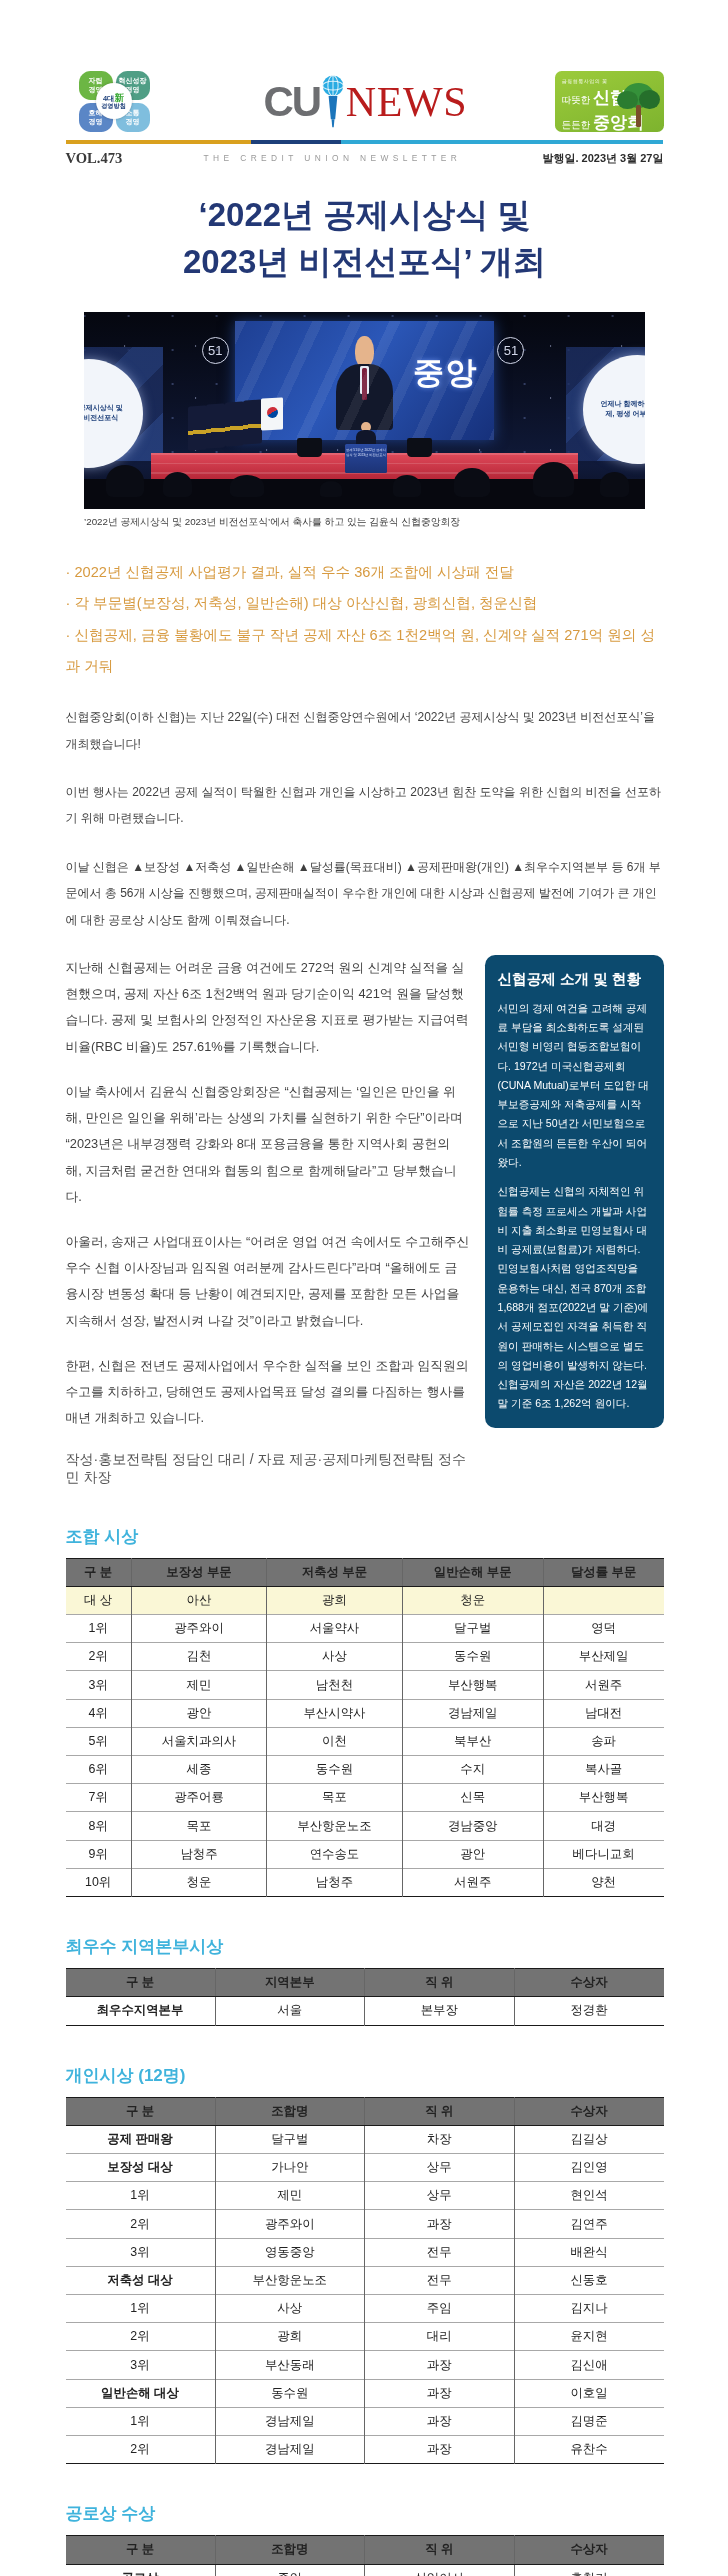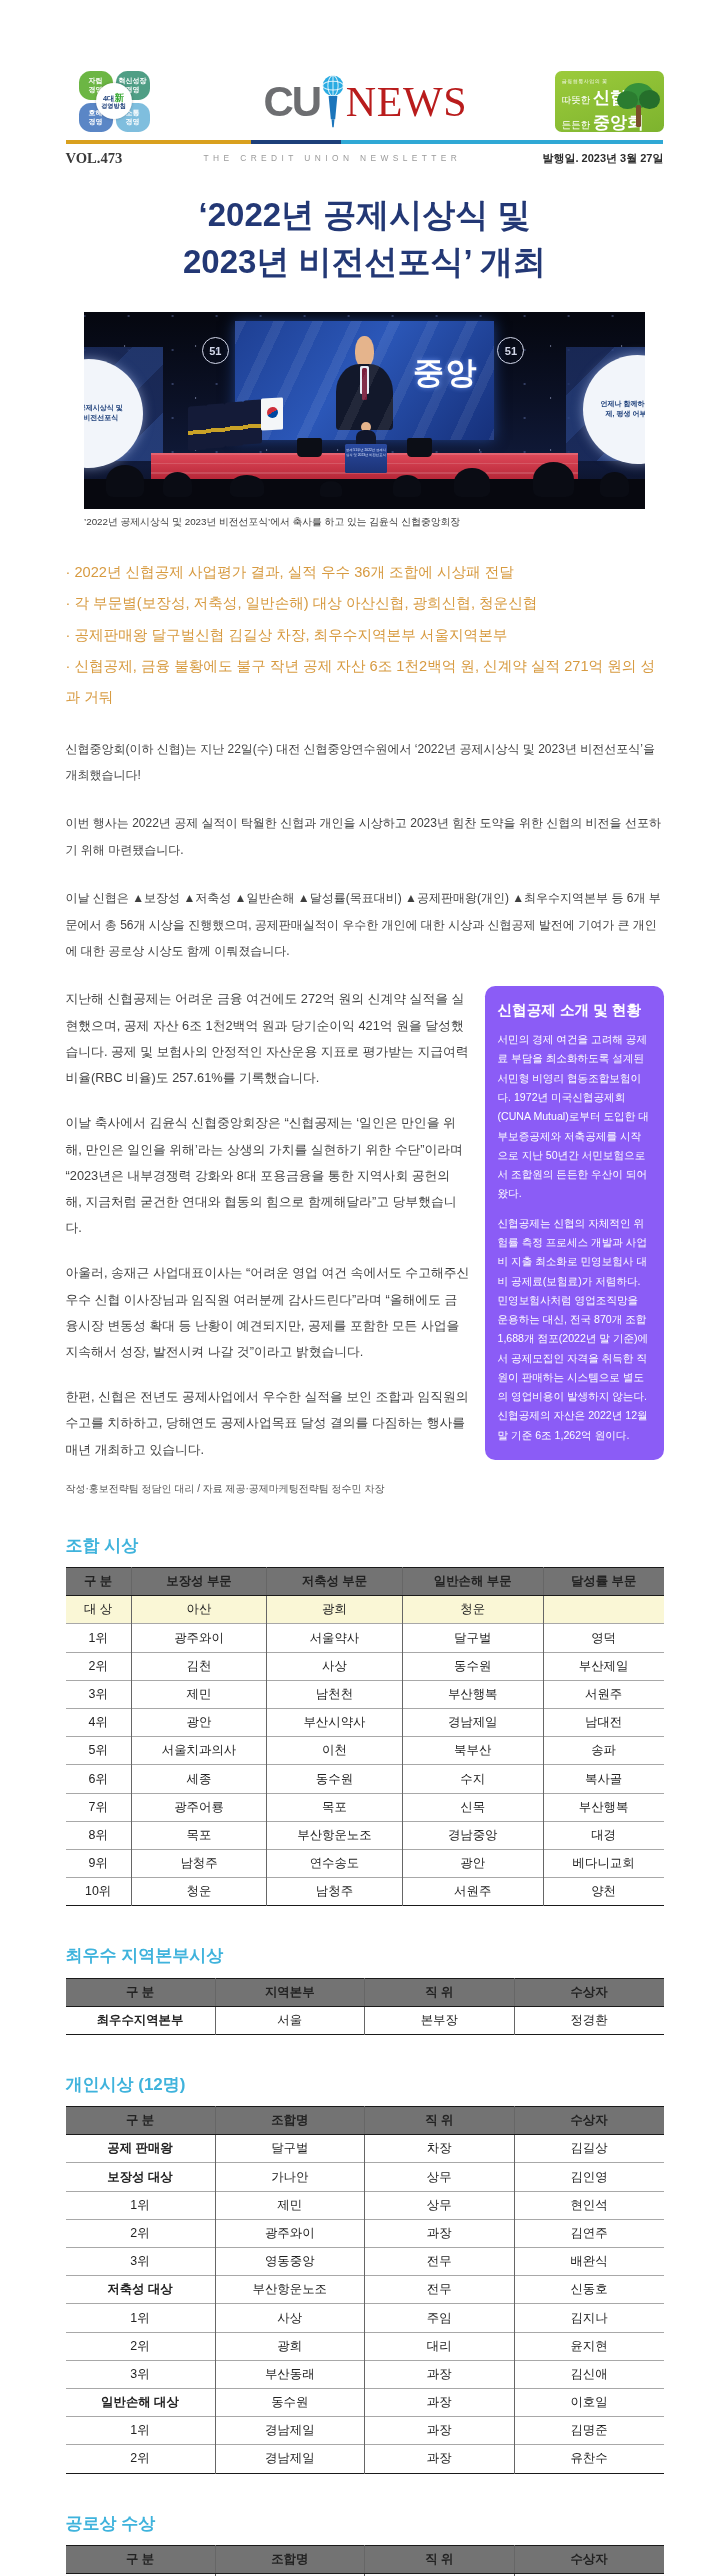--- a/index.html
+++ b/index.html
@@ -68,7 +68,7 @@
   .ph-tie{position:absolute;left:46.5%;top:34%;width:7%;height:34%;background:#7a1f3d;border-radius:1.5px;}
   .ph-word{position:absolute;right:6%;top:26%;color:#fff;font-size:31px;font-weight:800;letter-spacing:1.5px;text-shadow:0 0 5.8px rgba(120,160,255,.8);}
   .ring51{position:absolute;width:25px;height:25px;border:1.5px solid #e7ecff;border-radius:50%;color:#e7ecff;
-          font-size:11px;font-weight:700;display:flex;align-items:center;justify-content:center;opacity:.9;}
+          font-size:13px;font-weight:400;display:flex;align-items:center;justify-content:center;opacity:.9;}
   .r51-a{left:21%;top:13%;} .r51-b{right:21.5%;top:13%;}
   .ph-circle{position:absolute;width:109px;height:109px;background:#f2f5fa;border-radius:50%;box-shadow:0 0 10.2px rgba(200,215,255,.5);
              display:flex;align-items:center;justify-content:center;text-align:center;color:#1d3f7a;font-weight:700;}

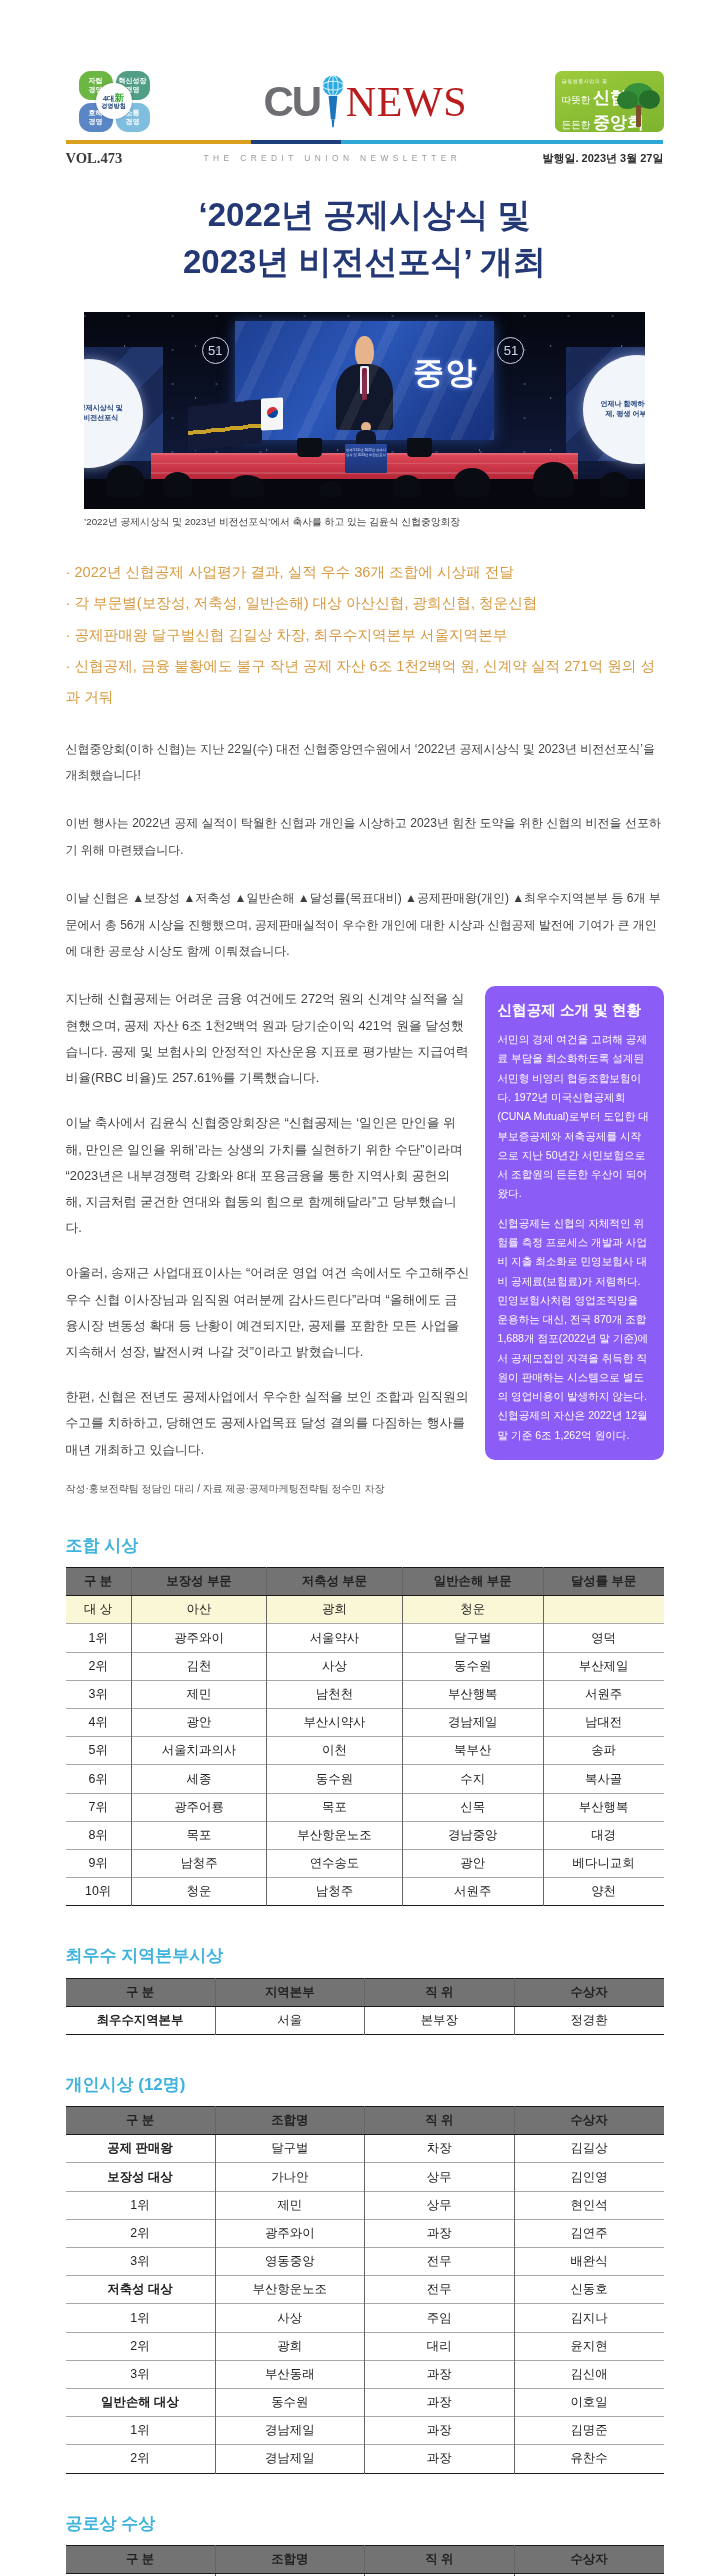--- a/index.html
+++ b/index.html
@@ -243,7 +243,6 @@
   <div class="bullets">
       <div class="bullet">· 2022년 신협공제 사업평가 결과, 실적 우수 36개 조합에 시상패 전달</div>
       <div class="bullet">· 각 부문별(보장성, 저축성, 일반손해) 대상 아산신협, 광희신협, 청운신협</div>
-      <div class="bullet">· 공제판매왕 달구벌신협 김길상 차장, 최우수지역본부 서울지역본부</div>
       <div class="bullet">· 신협공제, 금융 불황에도 불구 작년 공제 자산 6조 1천2백억 원, 신계약 실적 271억 원의 성과 거둬</div>
     </div>
 

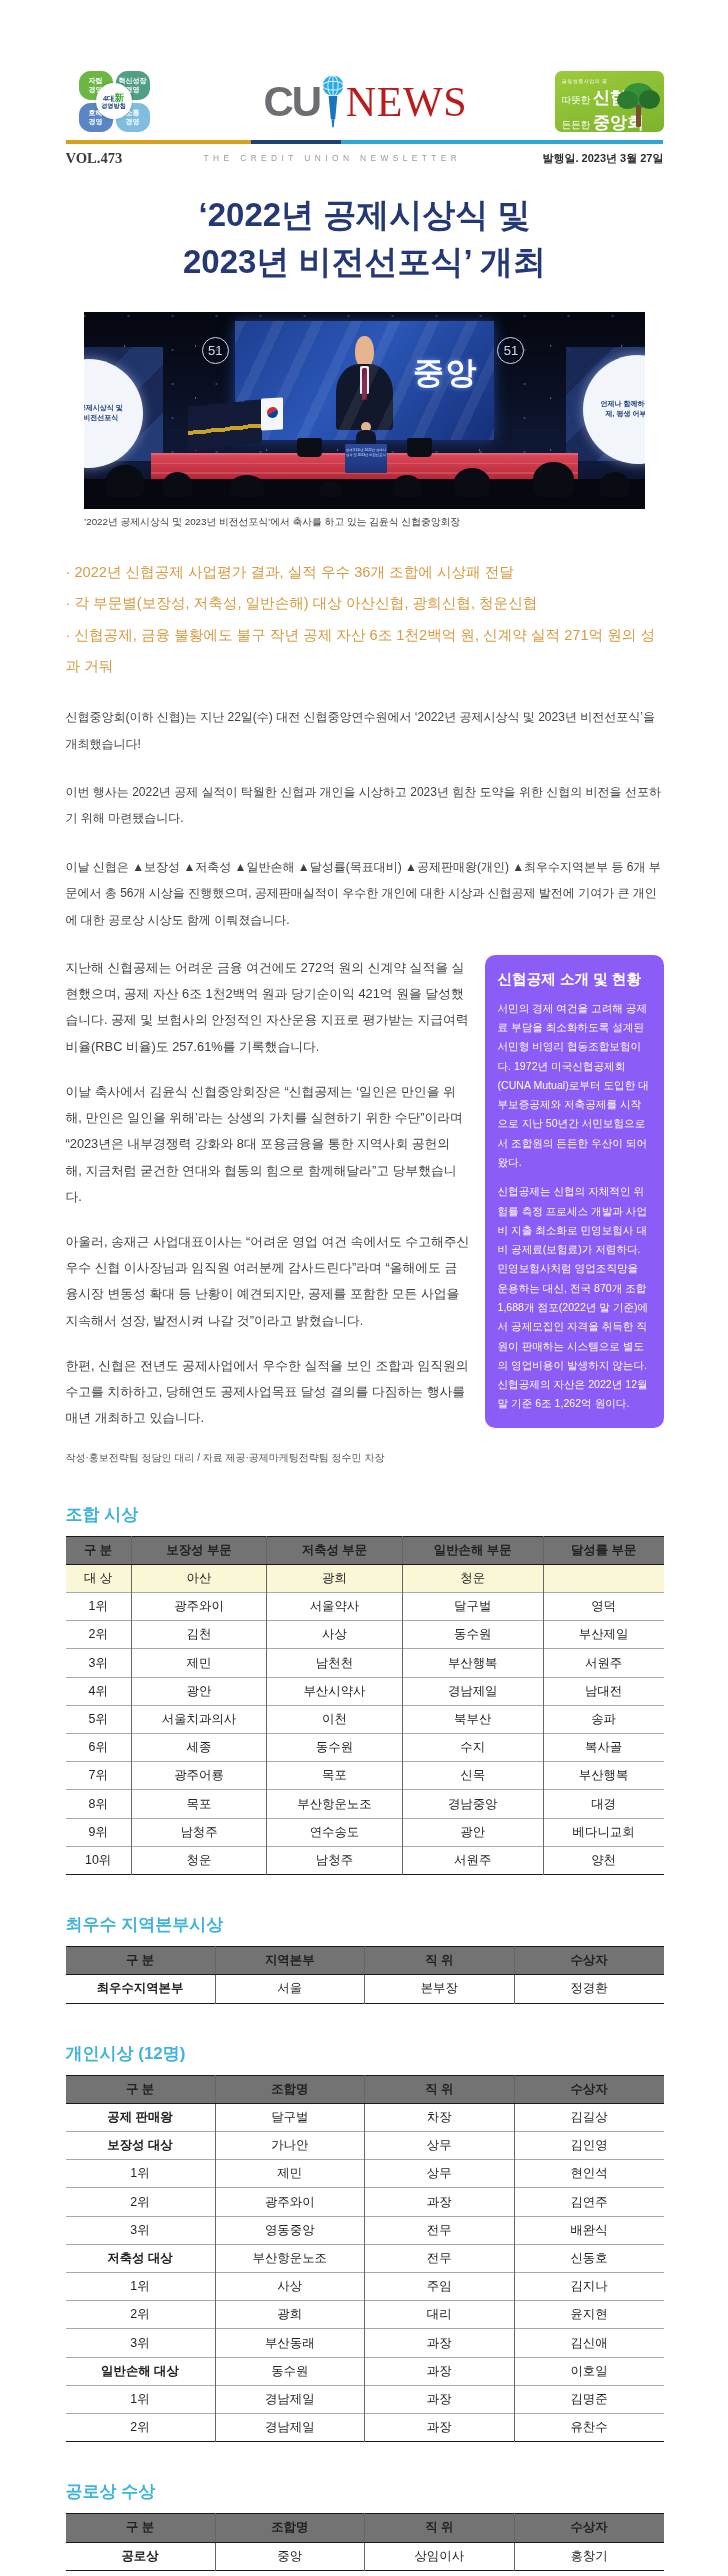--- a/index.html
+++ b/index.html
@@ -108,7 +108,7 @@
   .lcol{flex:1;min-width:0;}
   .lcol p{font-size:12.8px;line-height:2.05;margin:0 0 19px;}
   .byline{font-size:10px;color:#555;margin-top:19px;}
-  .sidebox{width:179px;flex:none;background:#8b5cf6;border-radius:10.2px;padding:14.6px 13px;box-sizing:border-box;
+  .sidebox{width:179px;flex:none;background:#0c4a6e;border-radius:10.2px;padding:14.6px 13px;box-sizing:border-box;
            color:#fff;align-self:flex-start;}
   .sidebox h3{margin:0 0 10.2px;font-size:14.6px;font-weight:800;color:#fff;}
   .sidebox p{font-size:10.6px;line-height:1.82;margin:0 0 10.2px;color:#fff;}

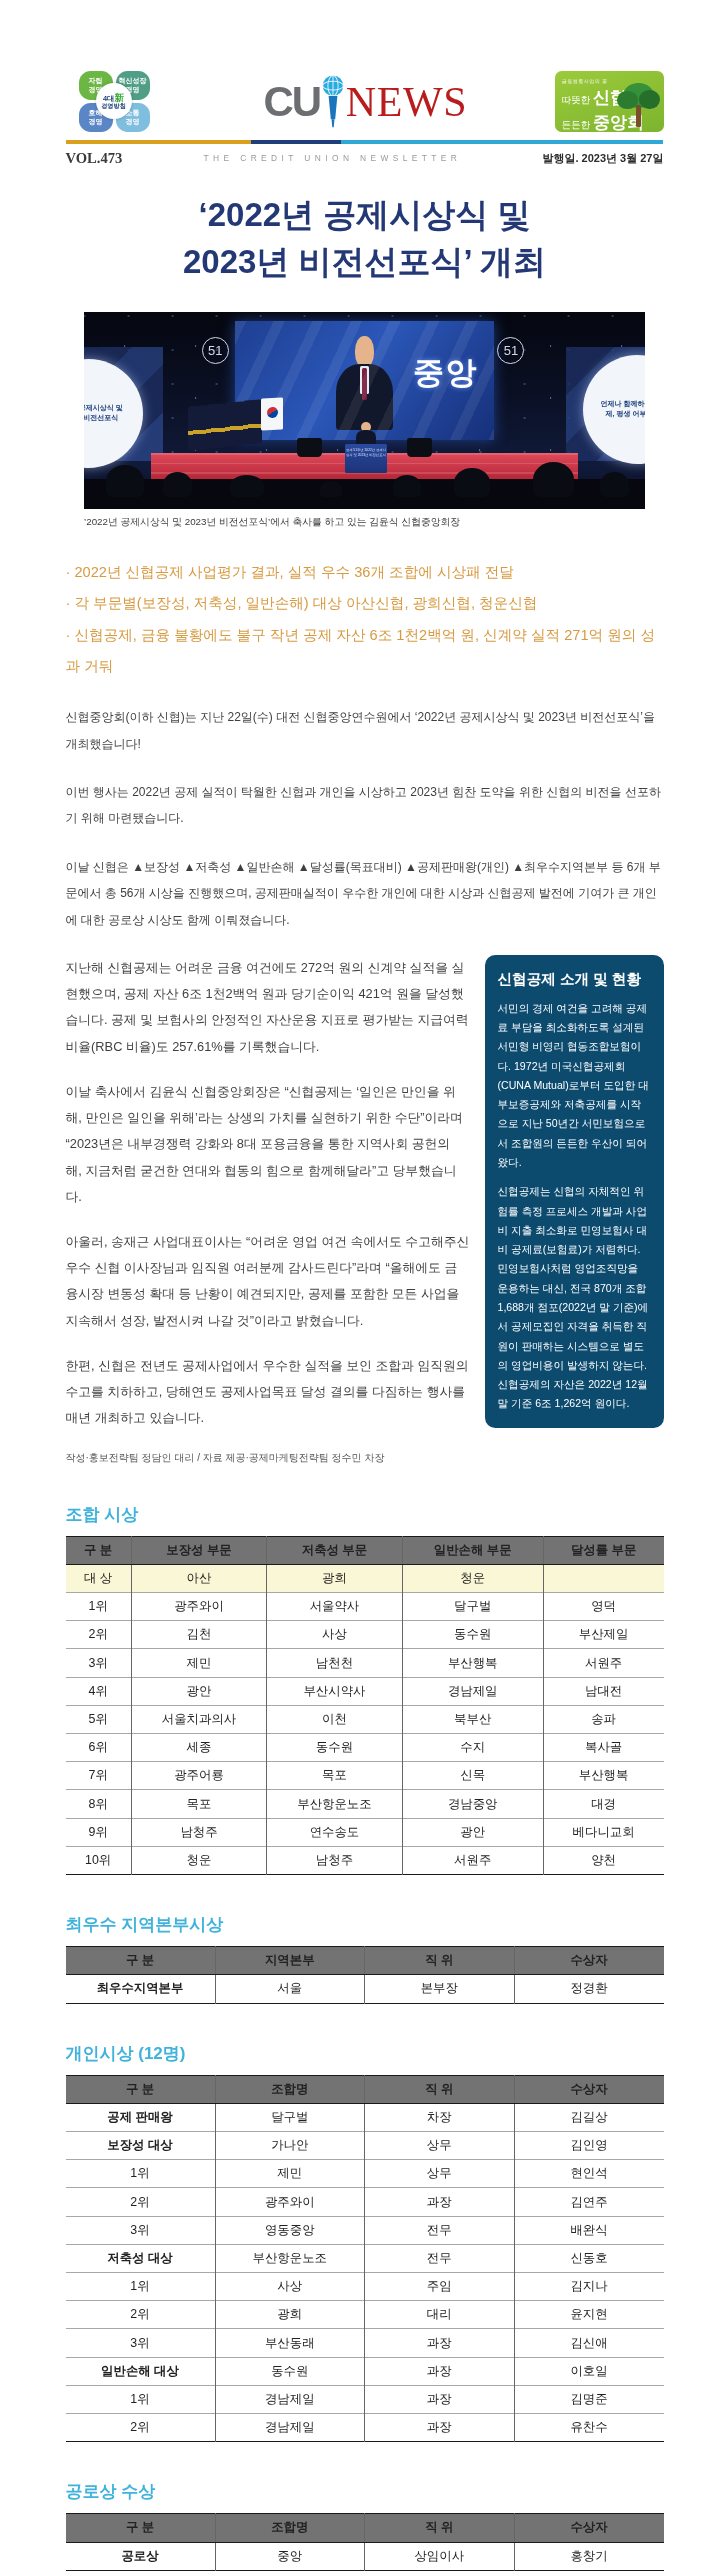--- a/index.html
+++ b/index.html
@@ -107,7 +107,7 @@
   .two-col{display:flex;gap:14.6px;margin-top:22px;}
   .lcol{flex:1;min-width:0;}
   .lcol p{font-size:12.8px;line-height:2.05;margin:0 0 19px;}
-  .byline{font-size:10px;color:#555;margin-top:19px;}
+  .byline{font-size:14px;color:#555;margin-top:19px;}
   .sidebox{width:179px;flex:none;background:#0c4a6e;border-radius:10.2px;padding:14.6px 13px;box-sizing:border-box;
            color:#fff;align-self:flex-start;}
   .sidebox h3{margin:0 0 10.2px;font-size:14.6px;font-weight:800;color:#fff;}

